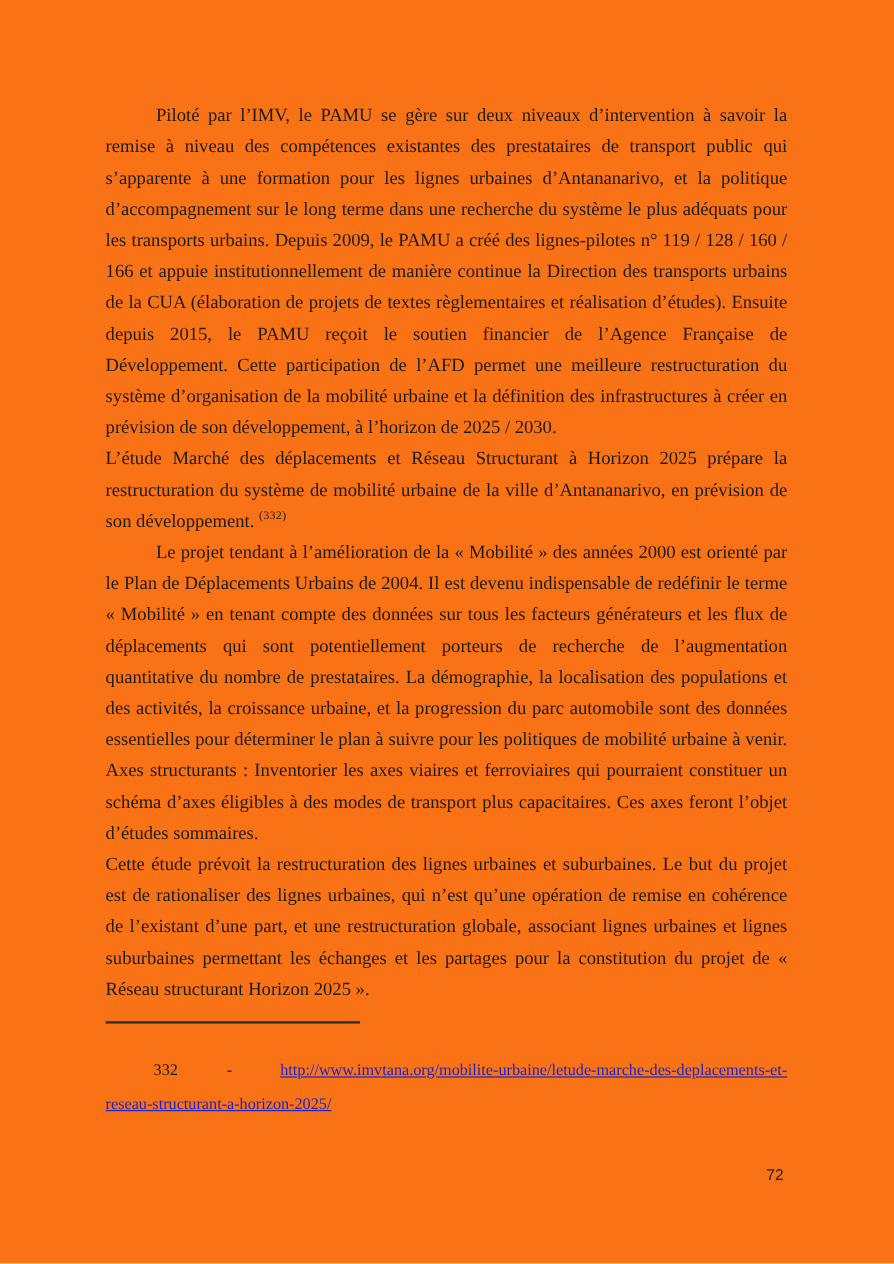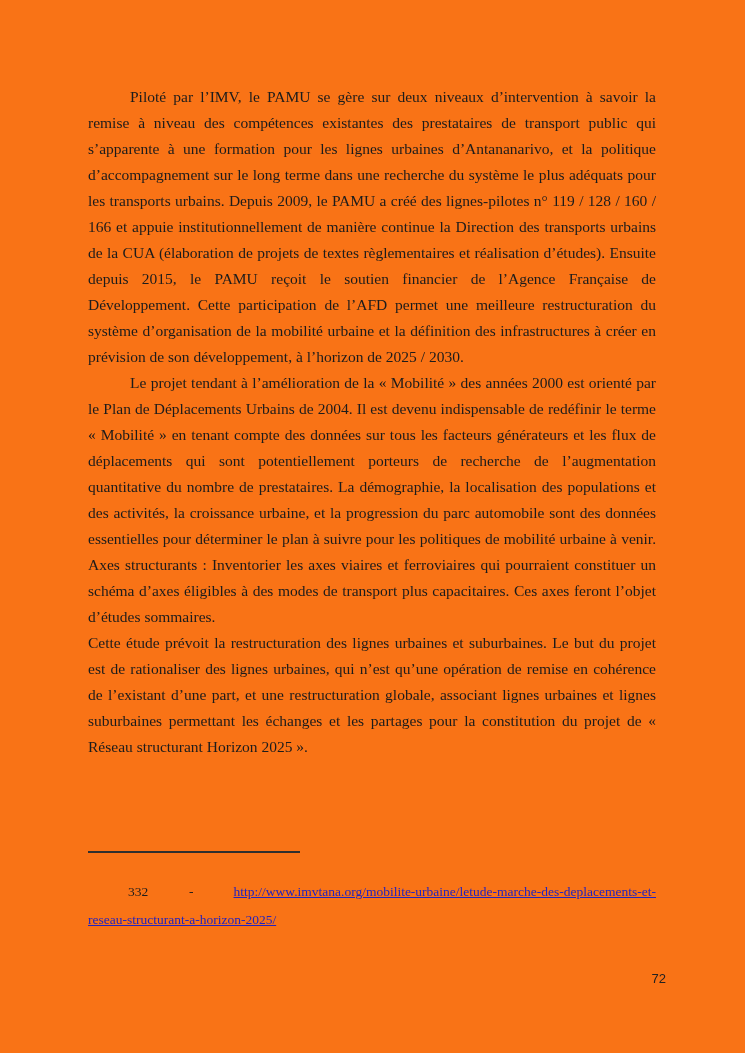--- a/index.html
+++ b/index.html
@@ -84,6 +84,7 @@
 
   <div class="body-text" id="paragraph-container">
       <p class="indent"><span>Piloté par l’IMV, le PAMU se gère sur deux niveaux d’intervention à savoir la remise à niveau des compétences existantes des prestataires de transport public qui s’apparente à une formation pour les lignes urbaines d’Antananarivo, et la politique d’accompagnement sur le long terme dans une recherche du système le plus adéquats pour les transports urbains. Depuis 2009, le PAMU a créé des lignes-pilotes n° 119 / 128 / 160 / 166 et appuie institutionnellement de manière continue la Direction des transports urbains de la CUA (élaboration de projets de textes règlementaires et réalisation d’études). Ensuite depuis 2015, le PAMU reçoit le soutien financier de l’Agence Française de Développement. Cette participation de l’AFD permet une meilleure restructuration du système d’organisation de la mobilité urbaine et la définition des infrastructures à créer en prévision de son développement, à l’horizon de 2025 / 2030.</span></p>
+      <p><span>L’étude Marché des déplacements et Réseau Structurant à Horizon 2025 prépare la restructuration du système de mobilité urbaine de la ville d’Antananarivo, en prévision de son développement. </span><sup>(332)</sup></p>
       <p class="indent"><span>Le projet tendant à l’amélioration de la « Mobilité »  des années 2000 est orienté par le Plan de Déplacements Urbains de 2004. Il est devenu indispensable de redéfinir le terme « Mobilité » en tenant compte des données sur tous les facteurs générateurs et les flux de déplacements qui sont potentiellement porteurs de recherche de l’augmentation quantitative du nombre de prestataires. La démographie, la localisation des populations et des activités, la croissance urbaine, et la progression du parc automobile sont des données essentielles pour déterminer le plan à suivre pour les politiques de mobilité urbaine à venir. Axes structurants : Inventorier les axes viaires et ferroviaires qui pourraient constituer un schéma d’axes éligibles à des modes de transport plus capacitaires. Ces axes feront l’objet d’études sommaires.</span></p>
       <p><span>Cette étude prévoit la restructuration des lignes urbaines et suburbaines. Le but du projet est de rationaliser des lignes urbaines, qui n’est qu’une opération de remise en cohérence de l’existant d’une part, et une restructuration globale, associant lignes urbaines et lignes suburbaines permettant les échanges et les partages pour la constitution du projet de « Réseau structurant Horizon 2025 ».</span></p>
     </div>

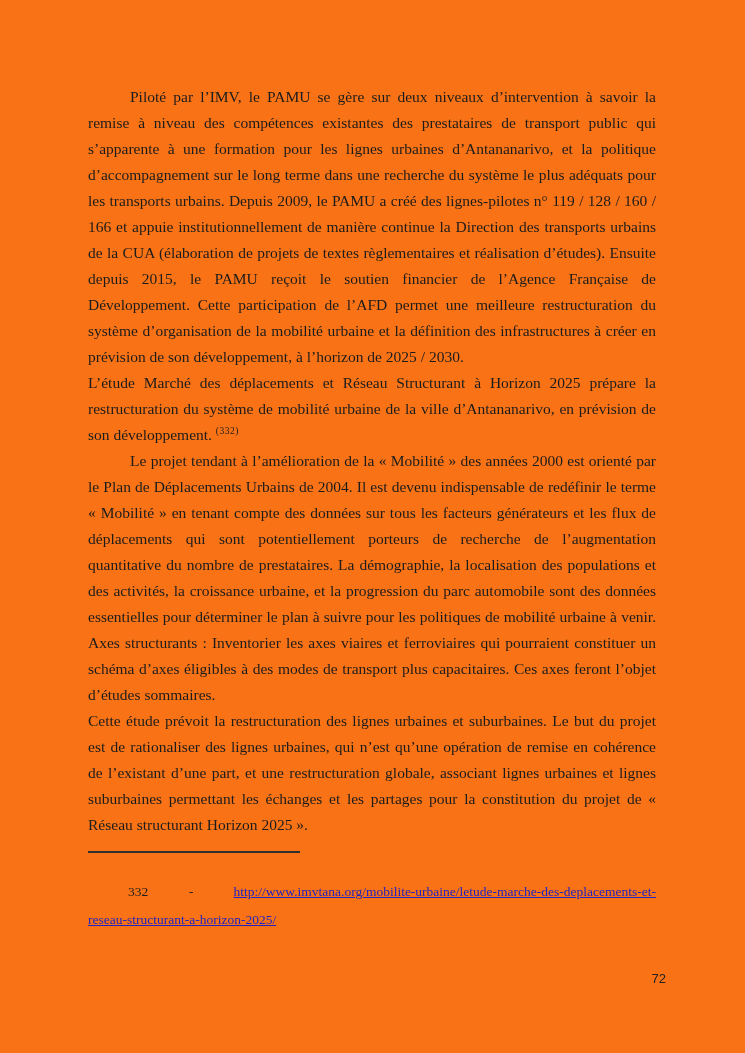--- a/index.html
+++ b/index.html
@@ -71,7 +71,7 @@
   .page-number {
     position: absolute;
     top: 971px;
-    right: 79px;
+    right: 92px;
     font-family: "Liberation Sans", "DejaVu Sans", sans-serif;
     font-size: 13px;
     color: #222222;

